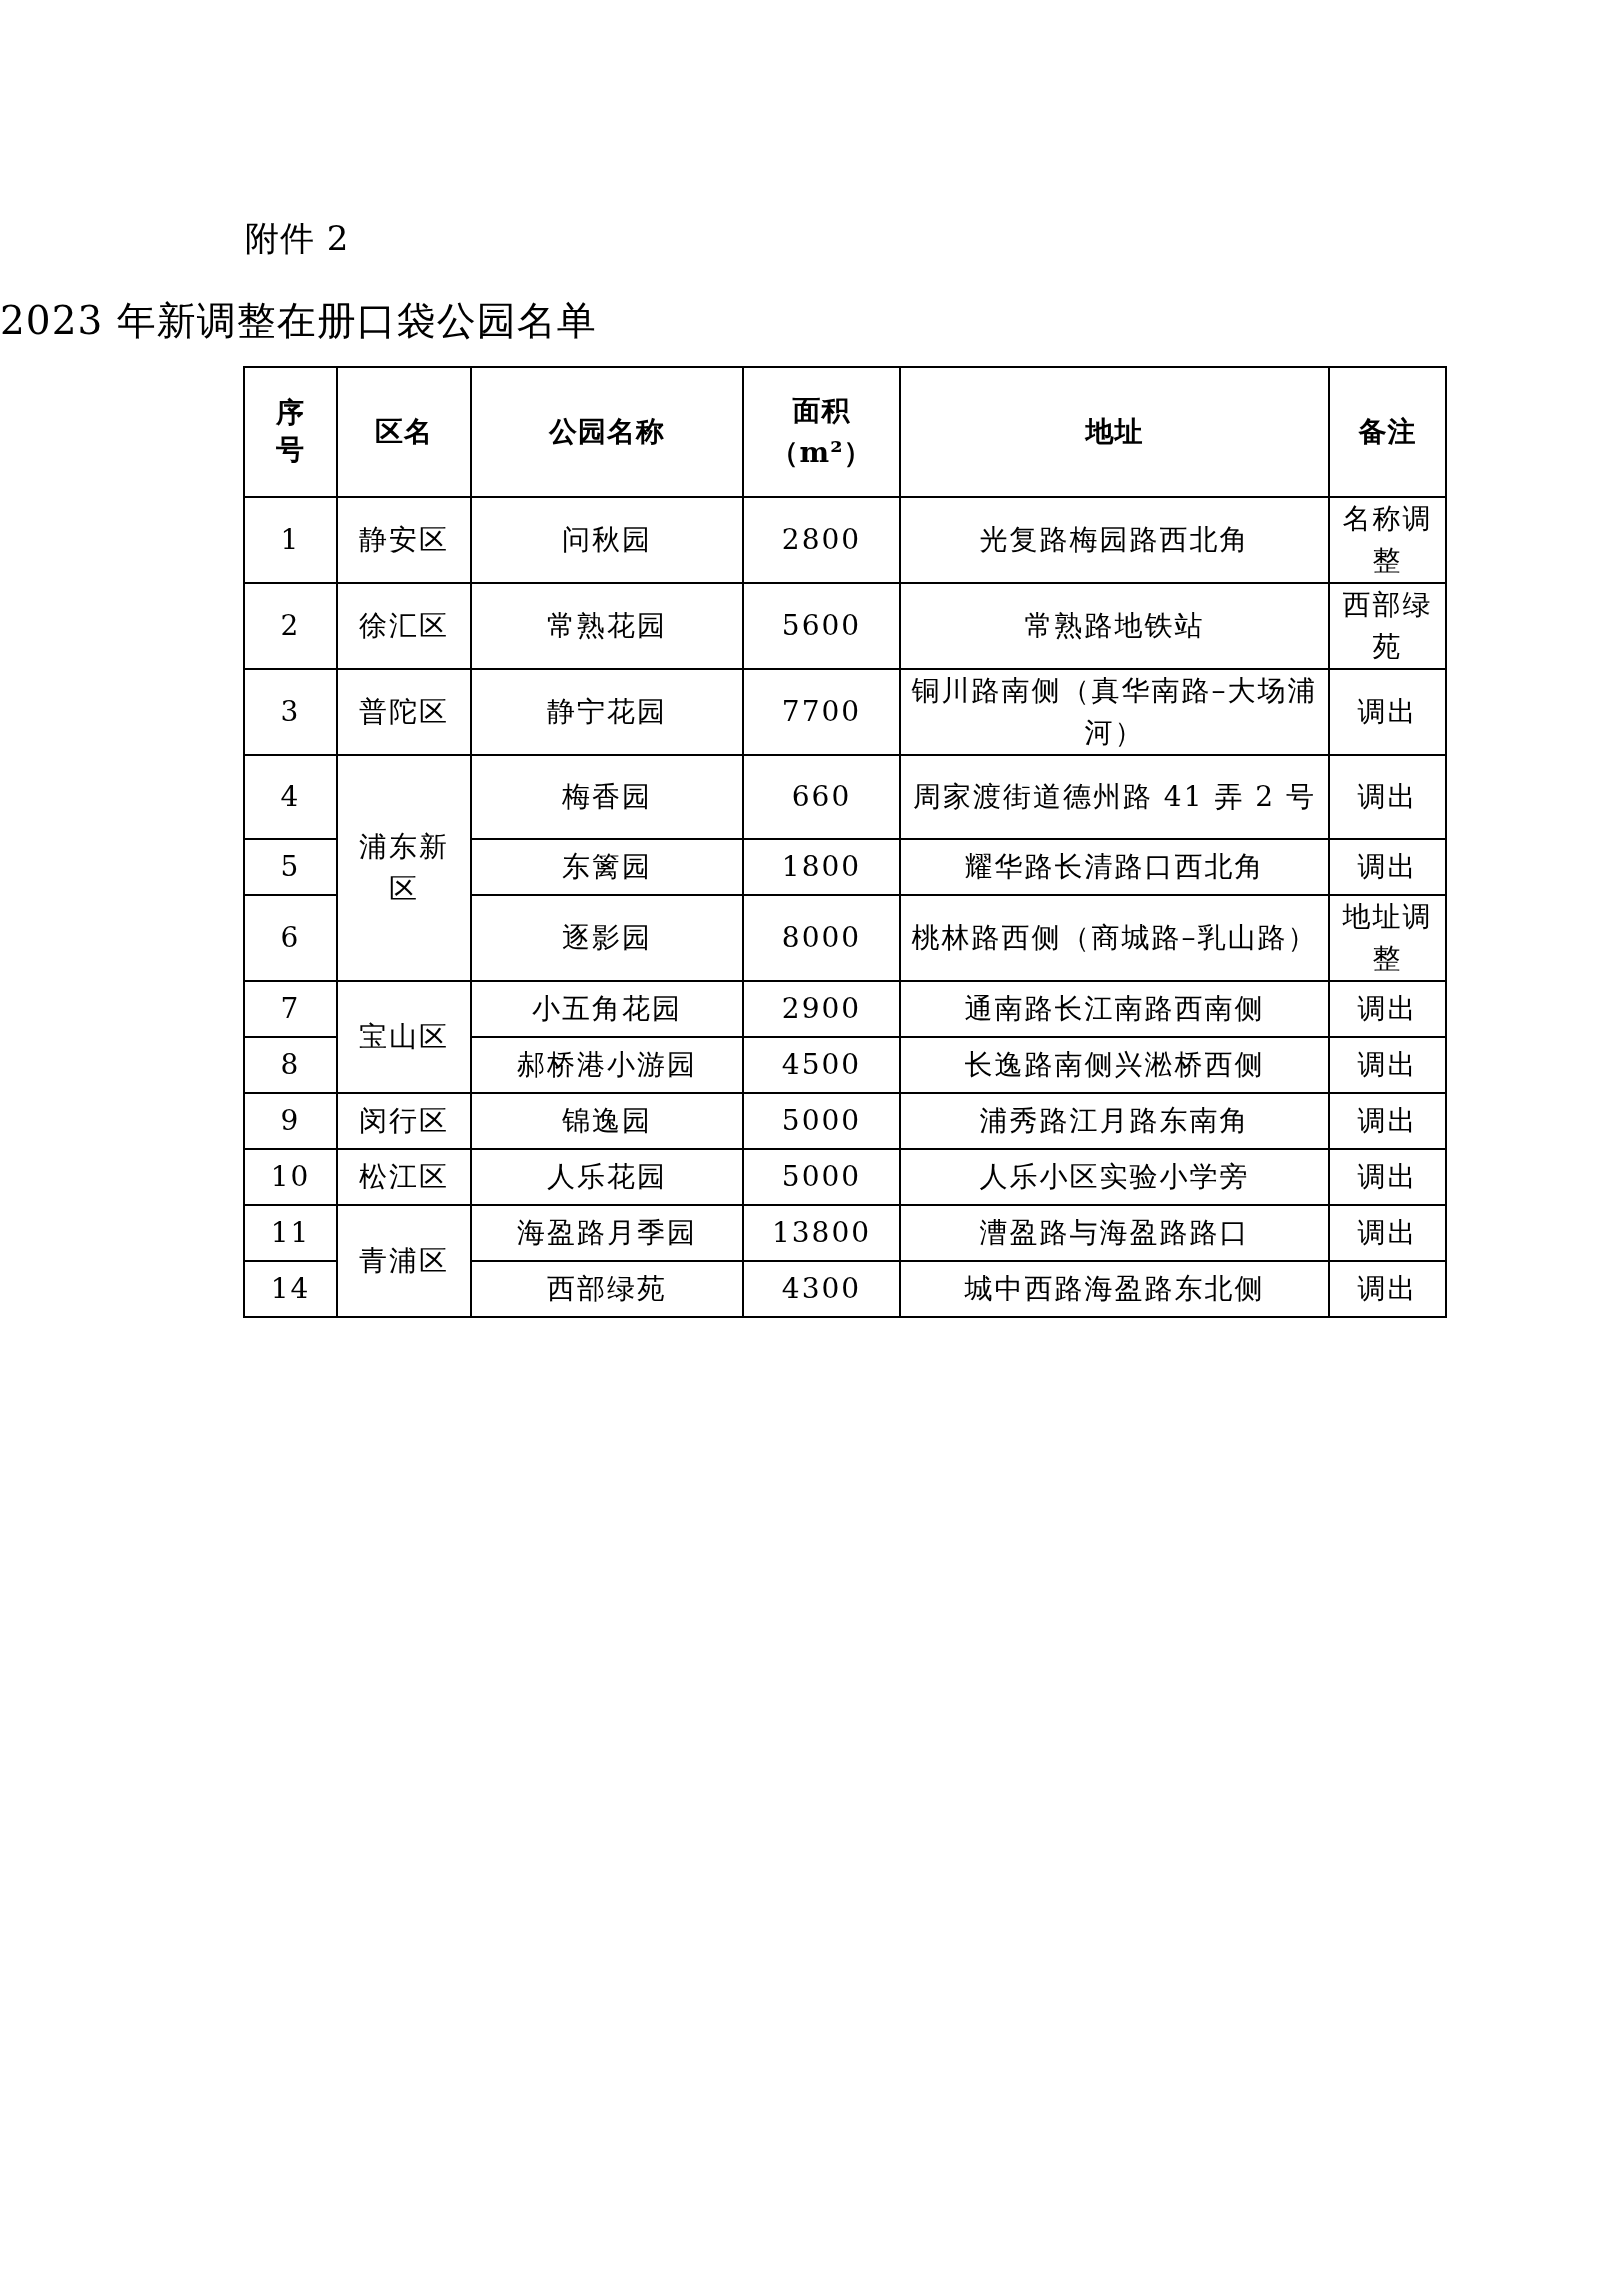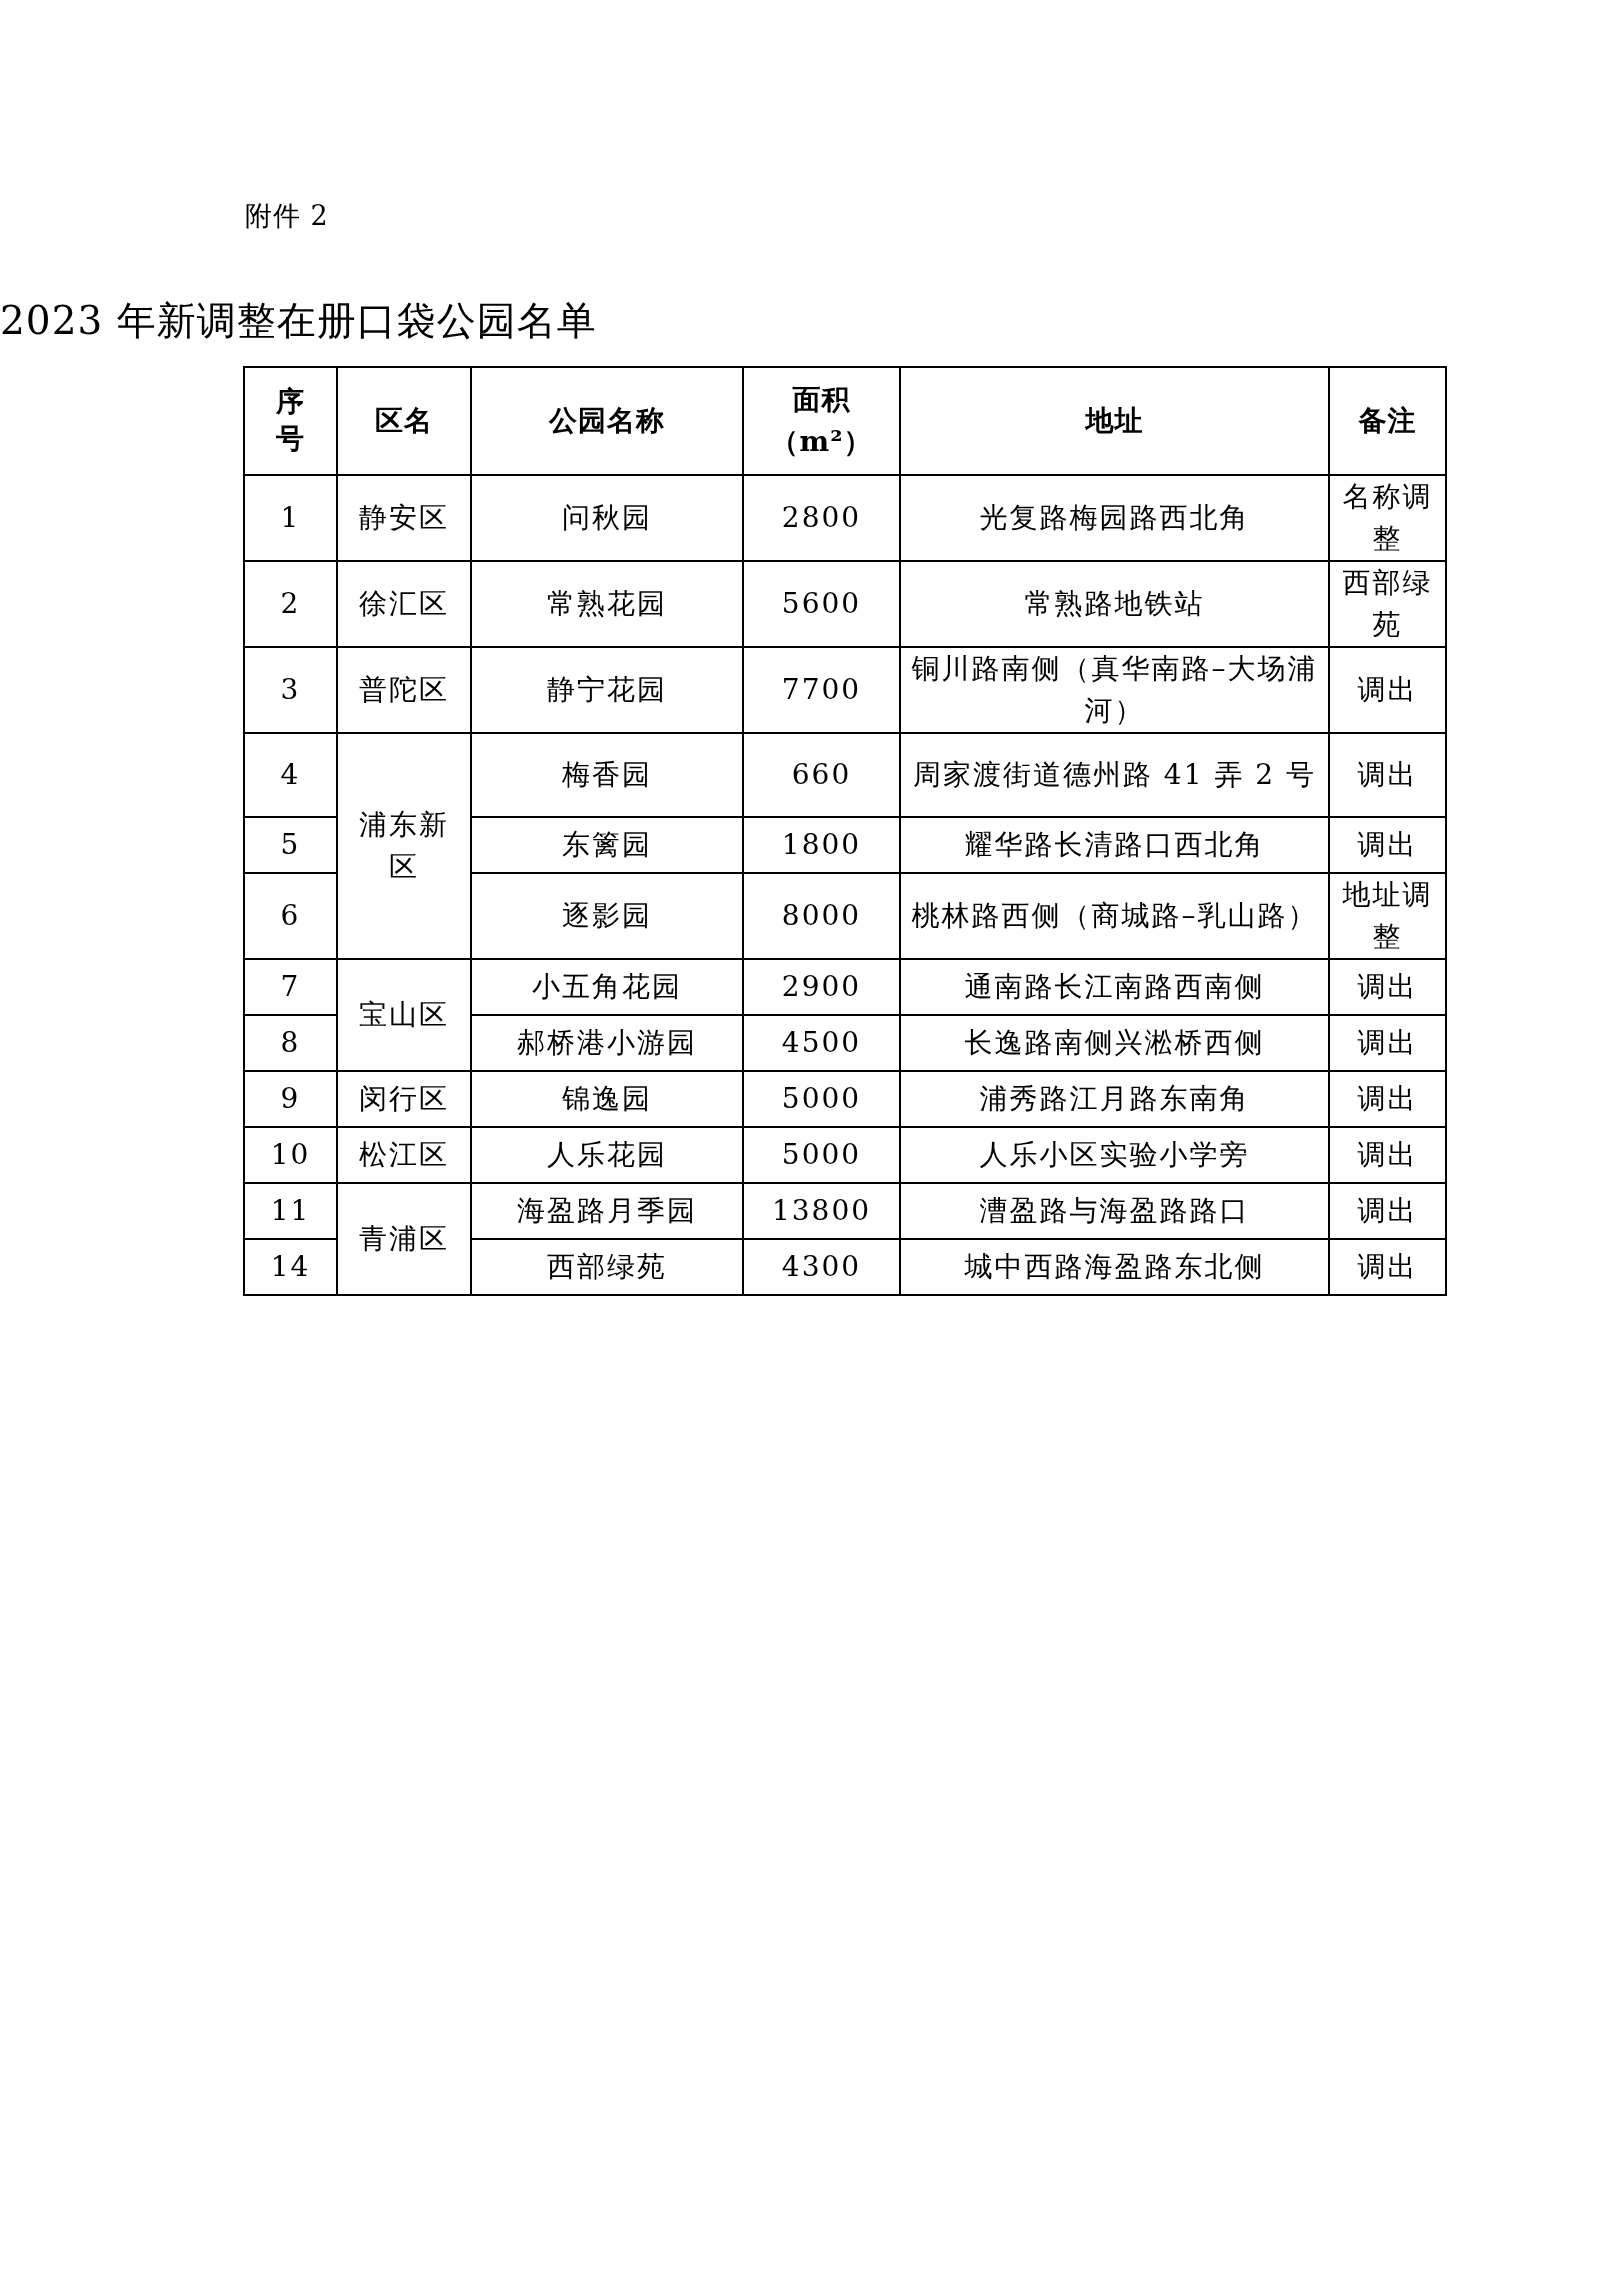--- a/index.html
+++ b/index.html
@@ -4,7 +4,7 @@
 <style>
   html, body { margin: 0; padding: 0; background: #ffffff; }
   body { width: 1621px; height: 2293px; position: relative; font-family: "DejaVu Serif", "Liberation Serif", serif; color: #000; }
-  .attach { position: absolute; left: 245px; top: 198px; font-size: 27px; letter-spacing: 1px; }
+  .attach { position: absolute; left: 245px; top: 216px; font-size: 34px; letter-spacing: 1px; }
   .title { position: absolute; left: 0; width: 1621px; top: 294px; text-align: left; font-size: 39px; letter-spacing: 1px; }
   table.list { position: absolute; left: 243px; top: 366px; width: 1202px; border-collapse: collapse; table-layout: fixed; }
   table.list th, table.list td { border: 2px solid #000; text-align: center; vertical-align: middle; padding: 0 3.9px; font-size: 28px; line-height: 42px; font-weight: normal; letter-spacing: 2px; }

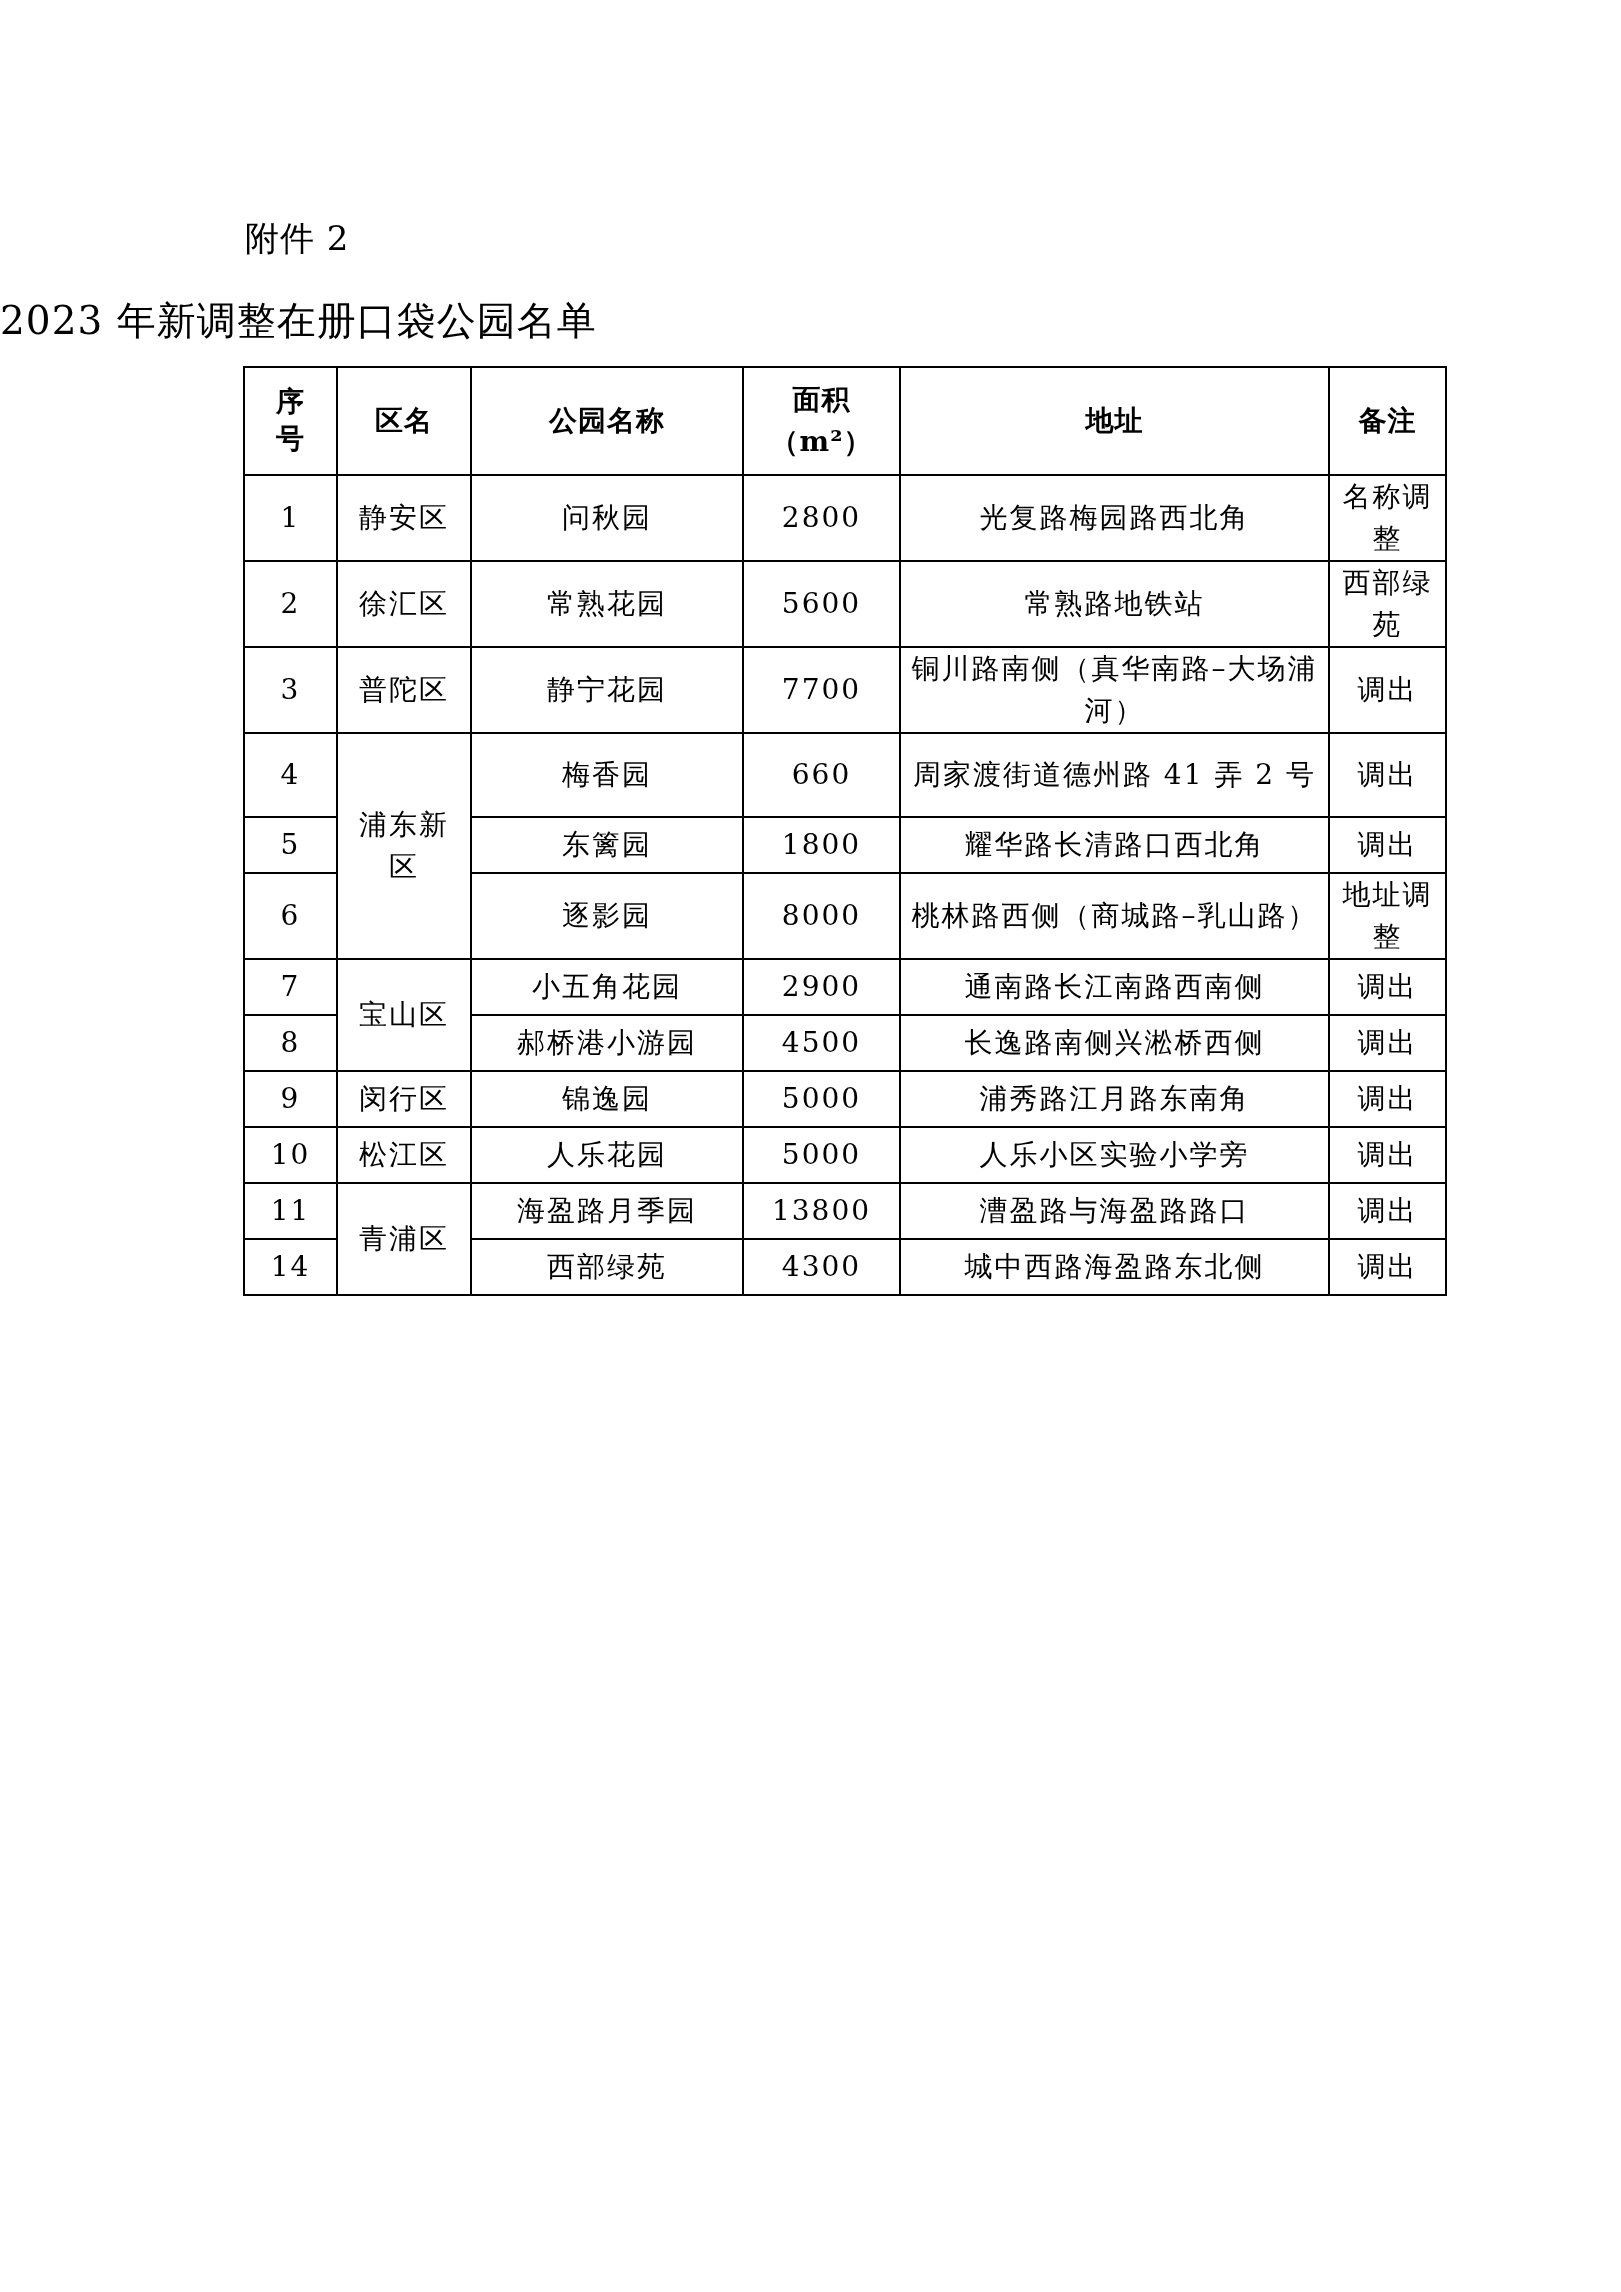--- a/index.html
+++ b/index.html
@@ -9,7 +9,7 @@
   table.list { position: absolute; left: 243px; top: 366px; width: 1202px; border-collapse: collapse; table-layout: fixed; }
   table.list th, table.list td { border: 2px solid #000; text-align: center; vertical-align: middle; padding: 0 3.9px; font-size: 28px; line-height: 42px; font-weight: normal; letter-spacing: 2px; }
   table.list th { font-weight: bold; letter-spacing: 1px; }
-  .h-head { height: 108px; padding-left: 43px; }
+  .h-head { height: 130px; padding-left: 43px; }
   .h-1 { height: 84px; }
   .h-2 { height: 56px; }
   .addr { line-height: 40px; border-radius: 9px; }

